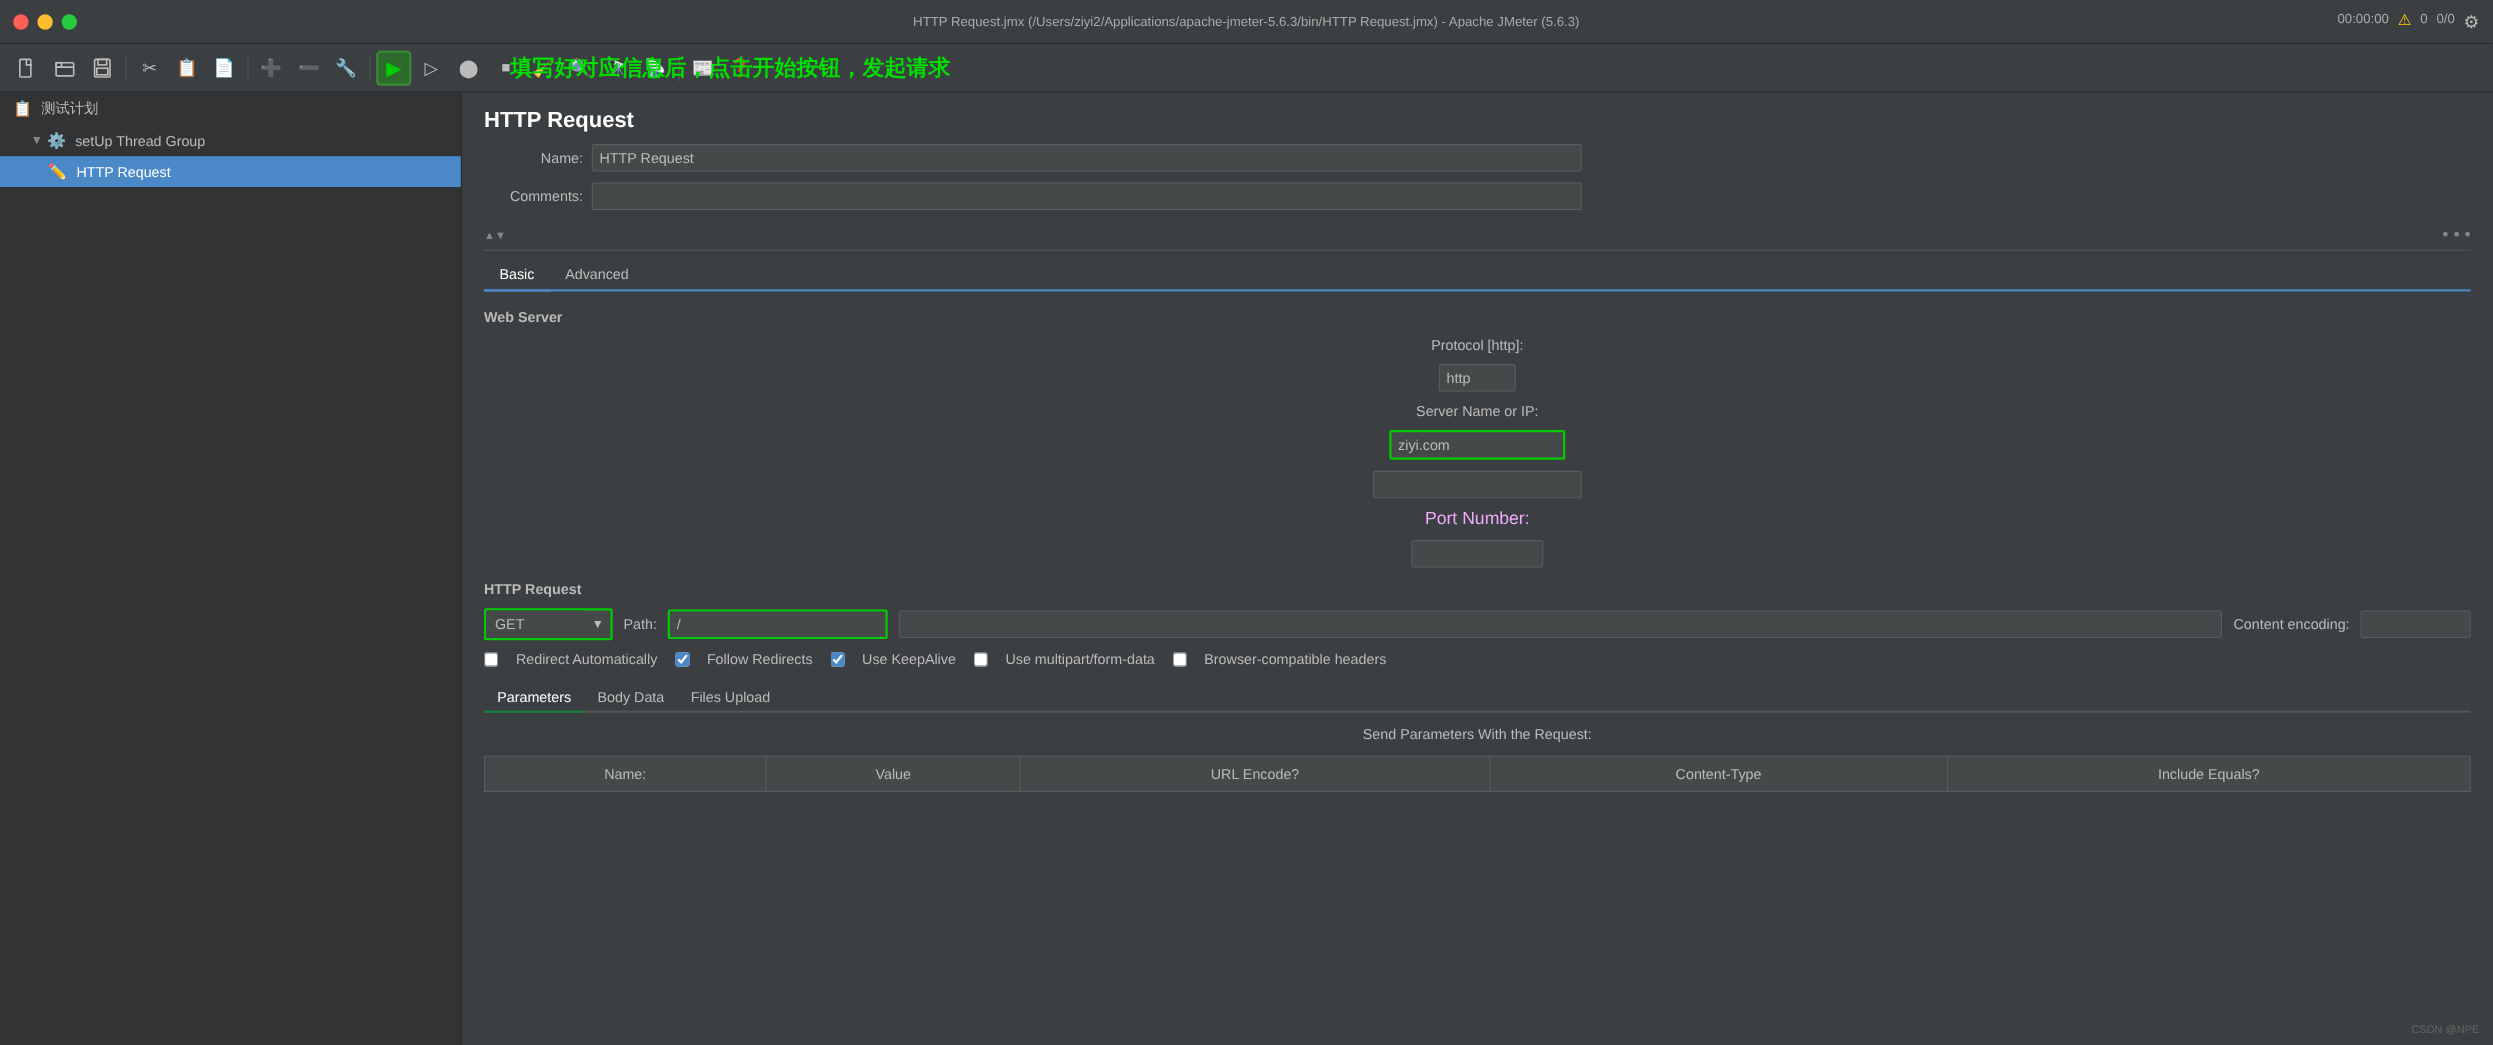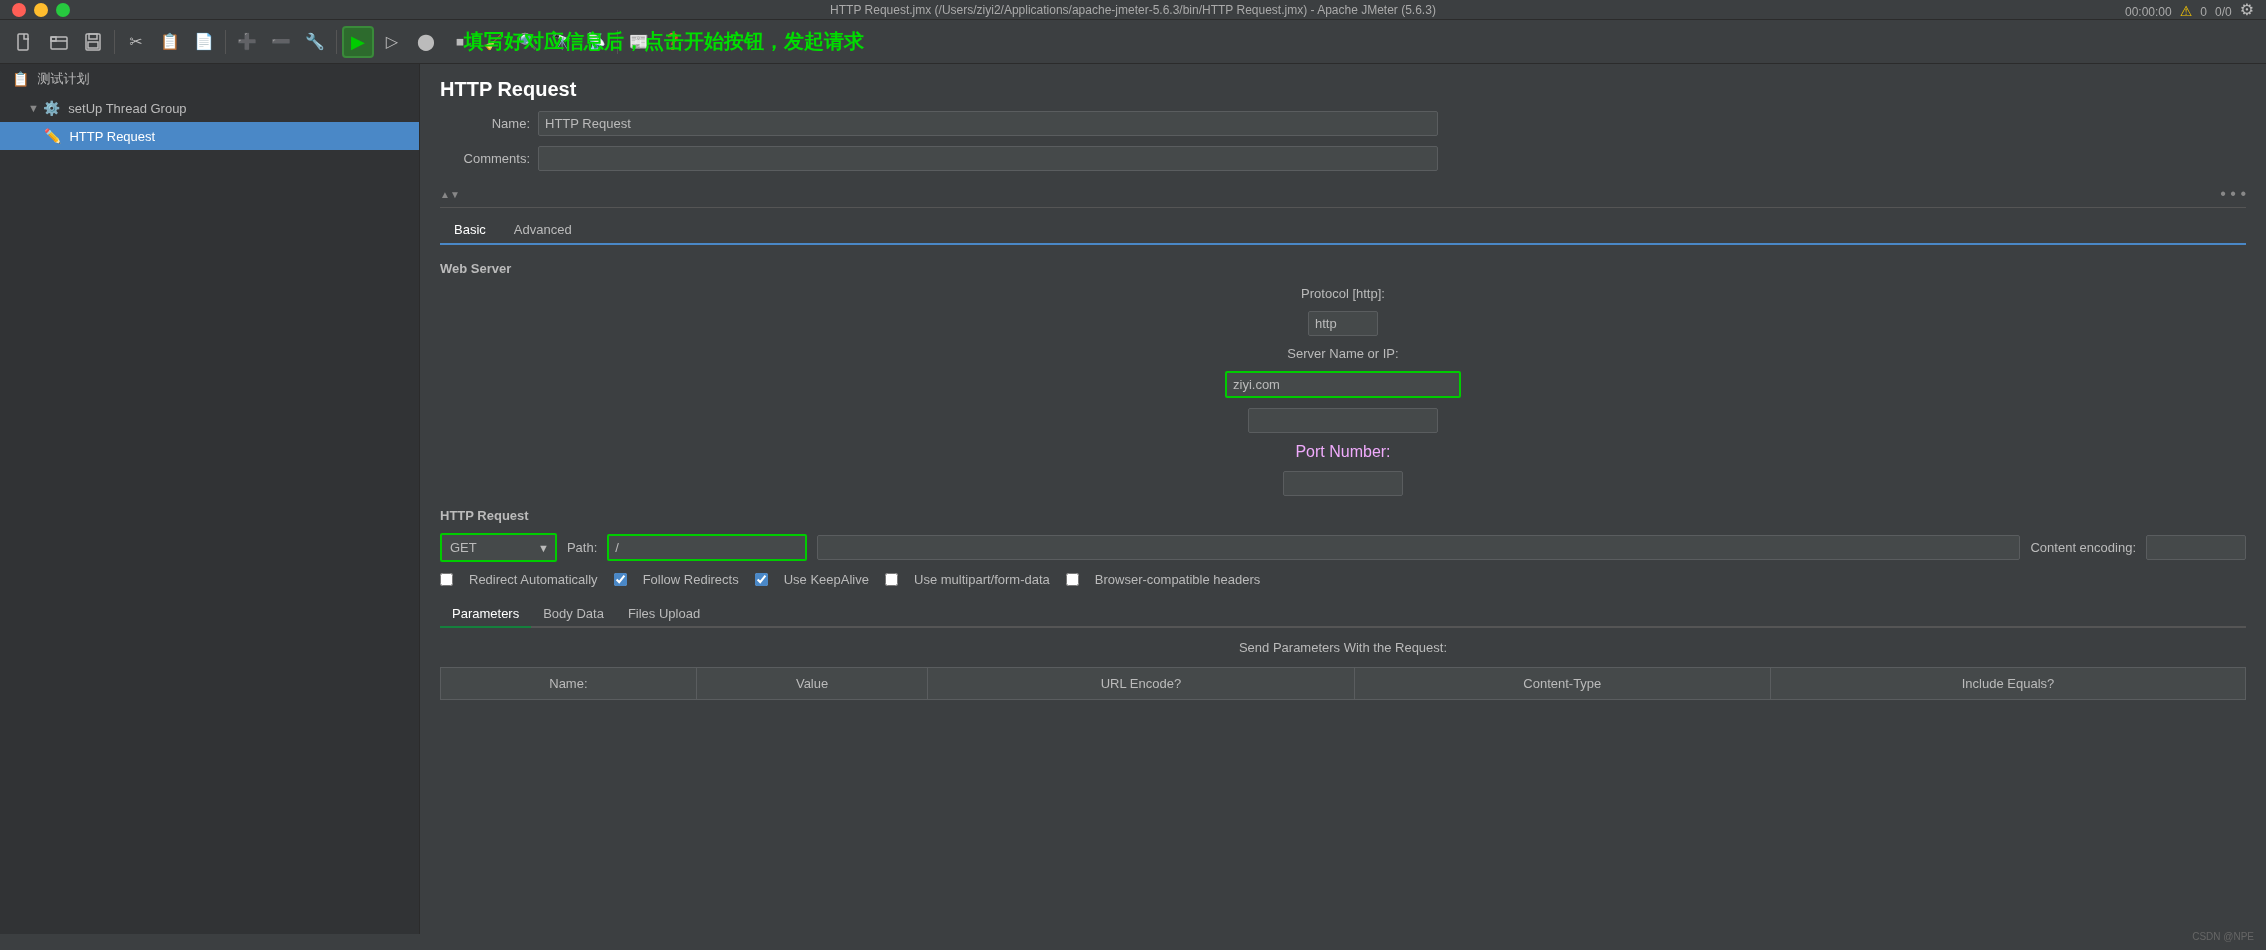--- a/index.html
+++ b/index.html
@@ -16,7 +16,7 @@
     
     .title-bar {
       background: #3c3f41;
-      height: 20px;
+      height: 40px;
       display: flex;
       align-items: center;
       justify-content: center;

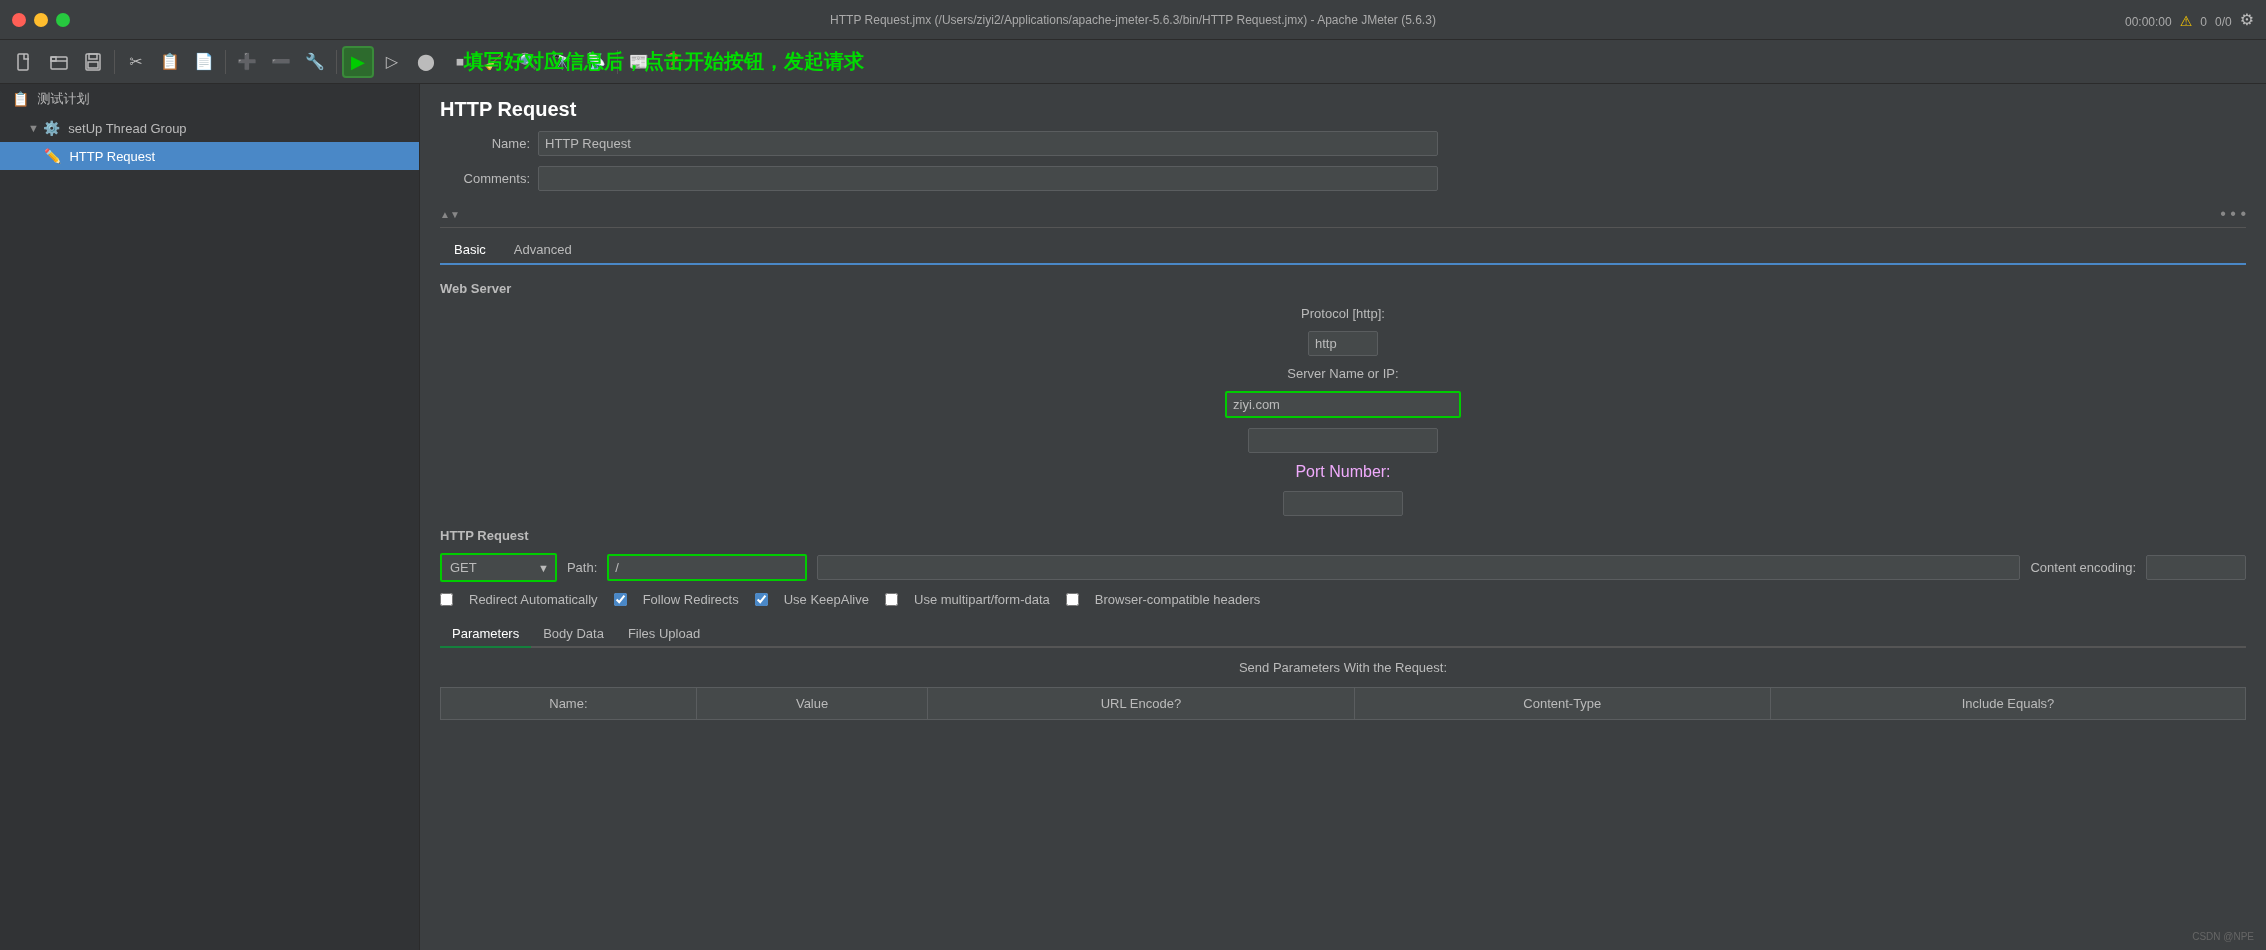--- a/index.html
+++ b/index.html
@@ -46,7 +46,7 @@
       position: absolute;
       right: 12px;
       display: flex;
-      align-items: flex-end;
+      align-items: flex-start;
       gap: 8px;
       font-size: 12px;
       color: #aaaaaa;

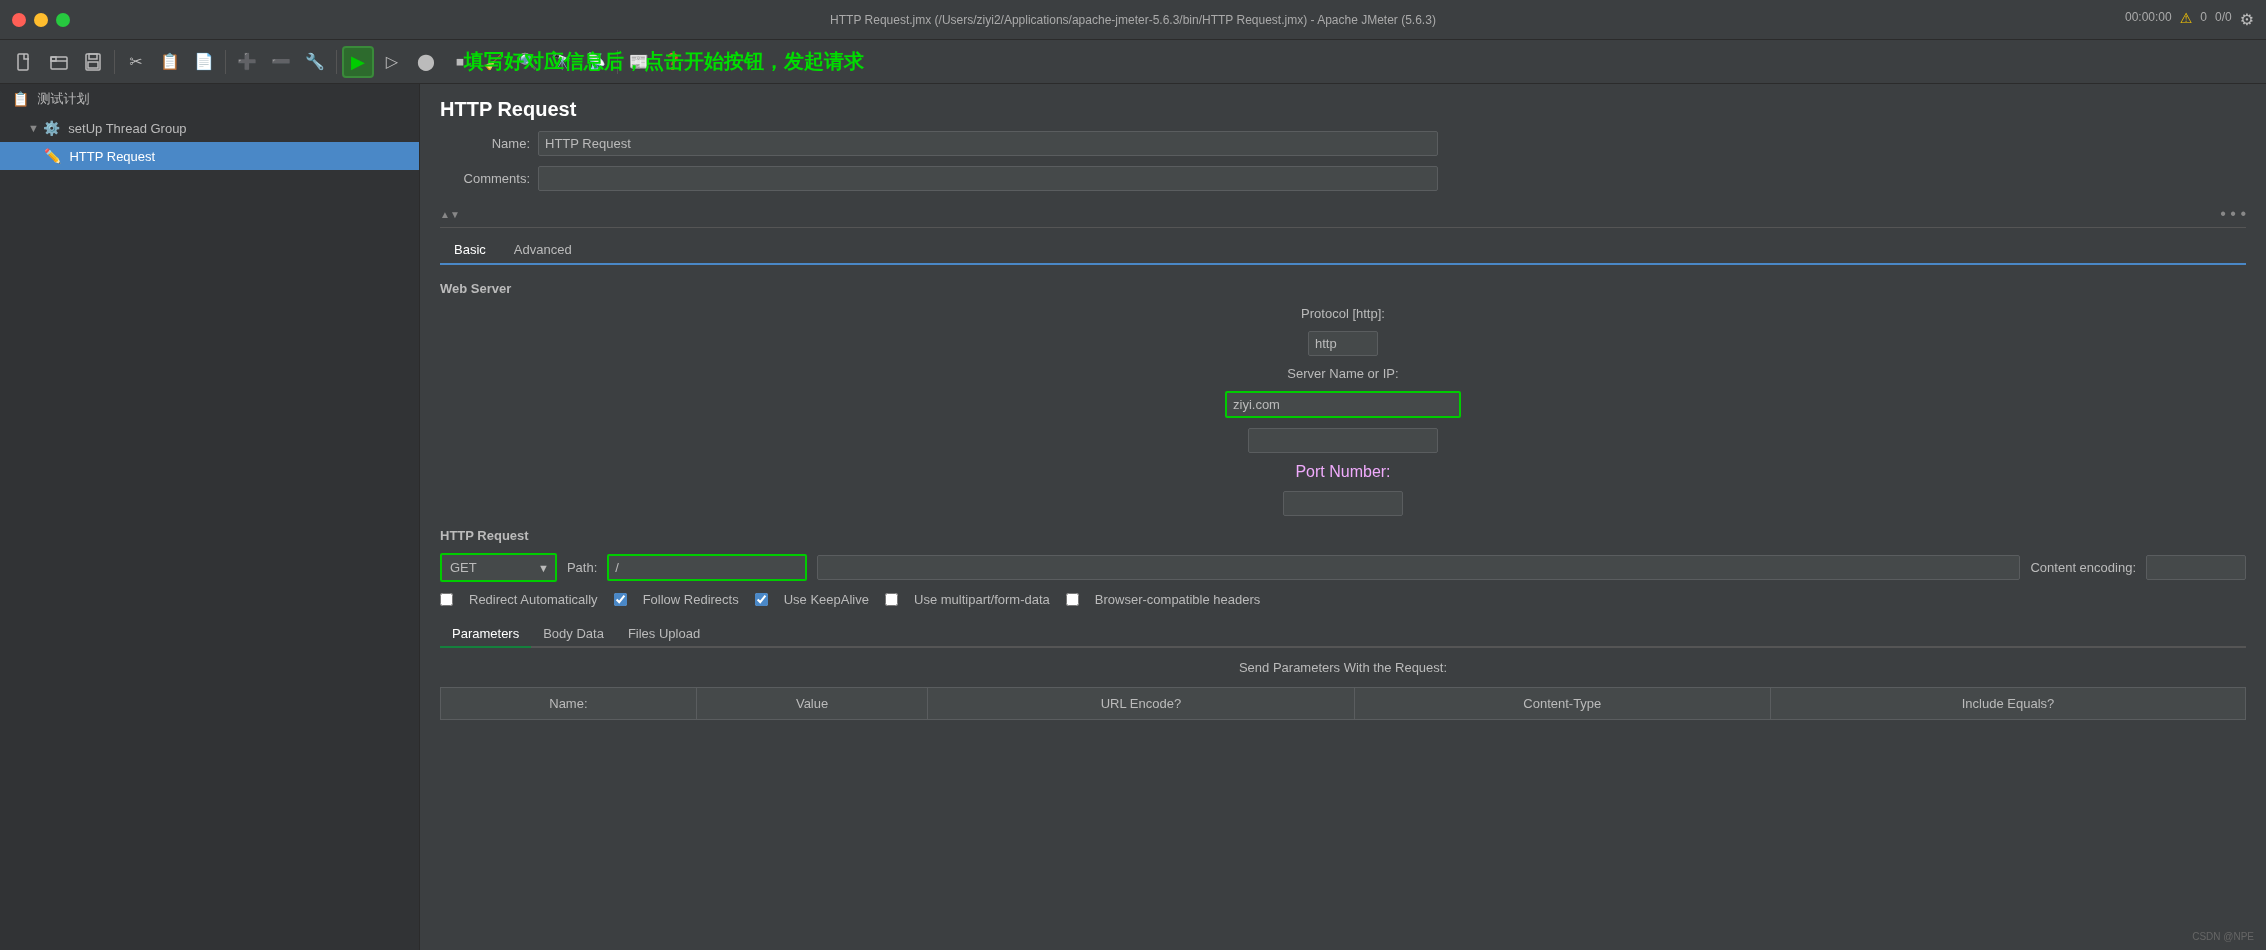--- a/index.html
+++ b/index.html
@@ -229,7 +229,7 @@
       font-size: 13px;
       padding: 4px 6px;
       border-radius: 2px;
-      width: 236px;
+      width: 160px;
       outline: none;
     }
     .server-name-input-wide {

